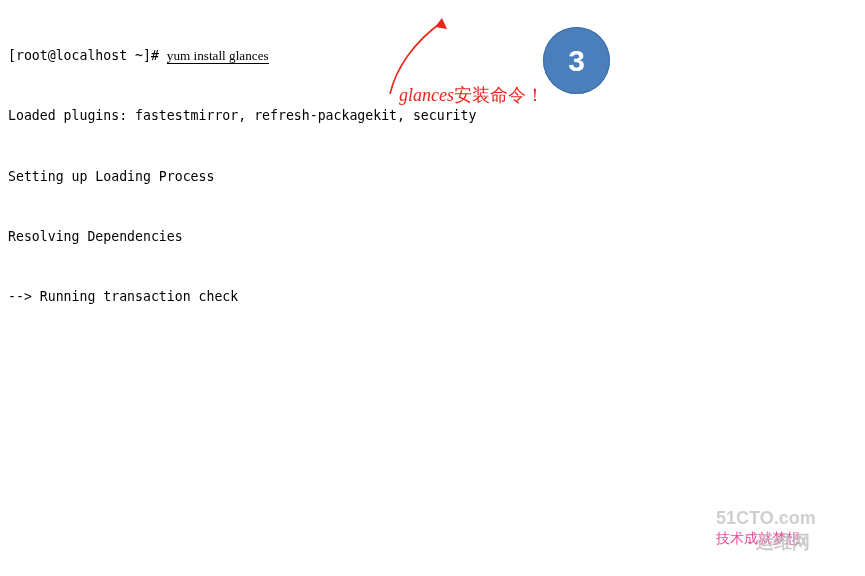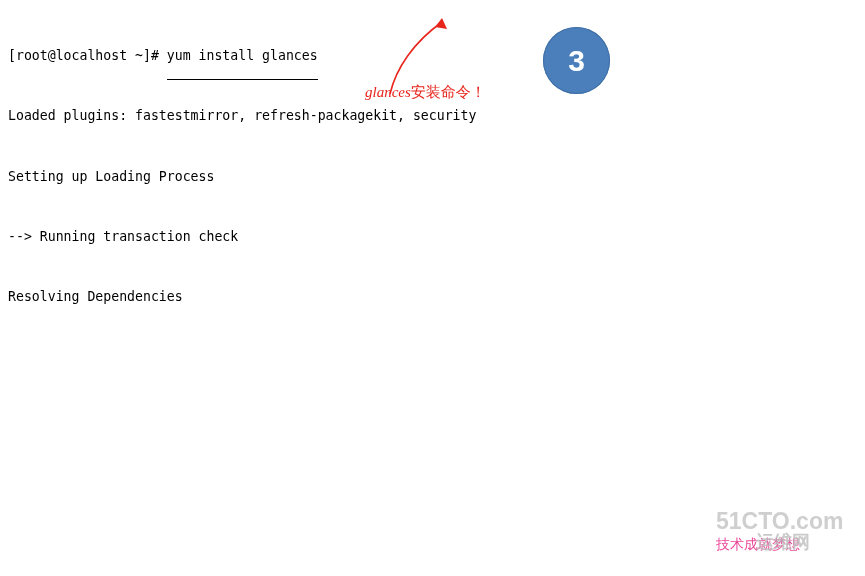--- a/index.html
+++ b/index.html
@@ -32,7 +32,8 @@
   }
   .cmd-underline {
     border-bottom: 1px solid #000000;
-    padding-bottom: 16px;
+    padding-bottom: 0px;
+    font-family: Liberation Serif, serif;
   }
   
   .badge {

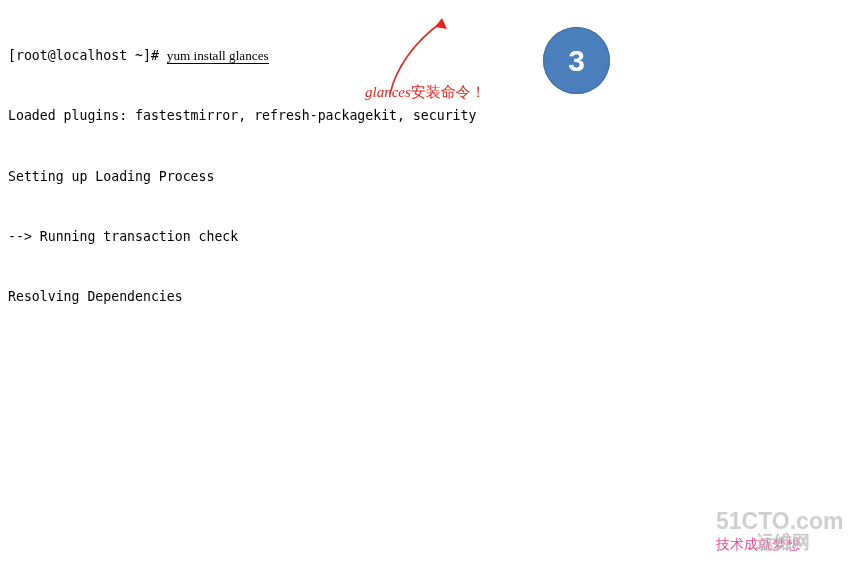--- a/index.html
+++ b/index.html
@@ -56,11 +56,11 @@
   
   .annot-text {
     position: absolute;
-    left: 365px;
+    left: 399px;
     top: 83px;
     color: #e8251c;
     font-family: "Liberation Sans", sans-serif;
-    font-size: 15px;
+    font-size: 18px;
     white-space: nowrap;
   }
   .annot-text .lat {

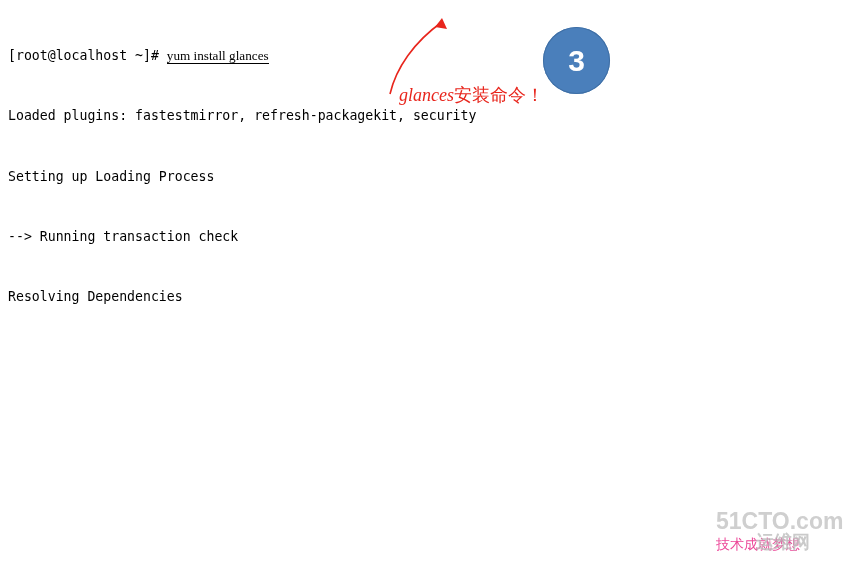--- a/index.html
+++ b/index.html
@@ -117,8 +117,8 @@
     <div class="line"><span>[root@localhost ~]# </span><span class="cmd-underline">yum install glances</span></div>
     <div class="line">Loaded plugins: fastestmirror, refresh-packagekit, security</div>
     <div class="line">Setting up Loading Process</div>
+    <div class="line">Resolving Dependencies</div>
     <div class="line">--&gt; Running transaction check</div>
-    <div class="line">Resolving Dependencies</div>
     
     
     

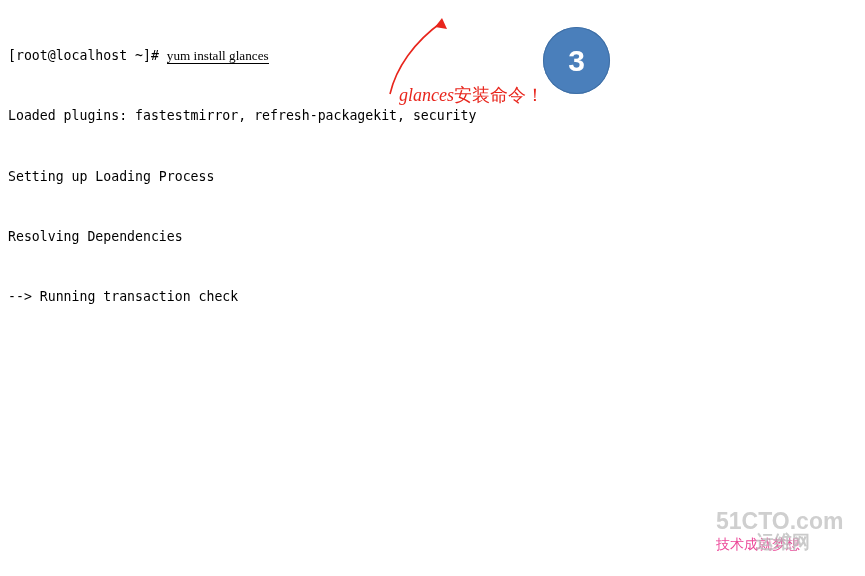--- a/index.html
+++ b/index.html
@@ -87,7 +87,7 @@
     text-align: left;
   }
   .wm .wm1 {
-    font-size: 23px;
+    font-size: 18px;
     font-weight: bold;
     letter-spacing: 0px;
     color: #cfcfcf;

